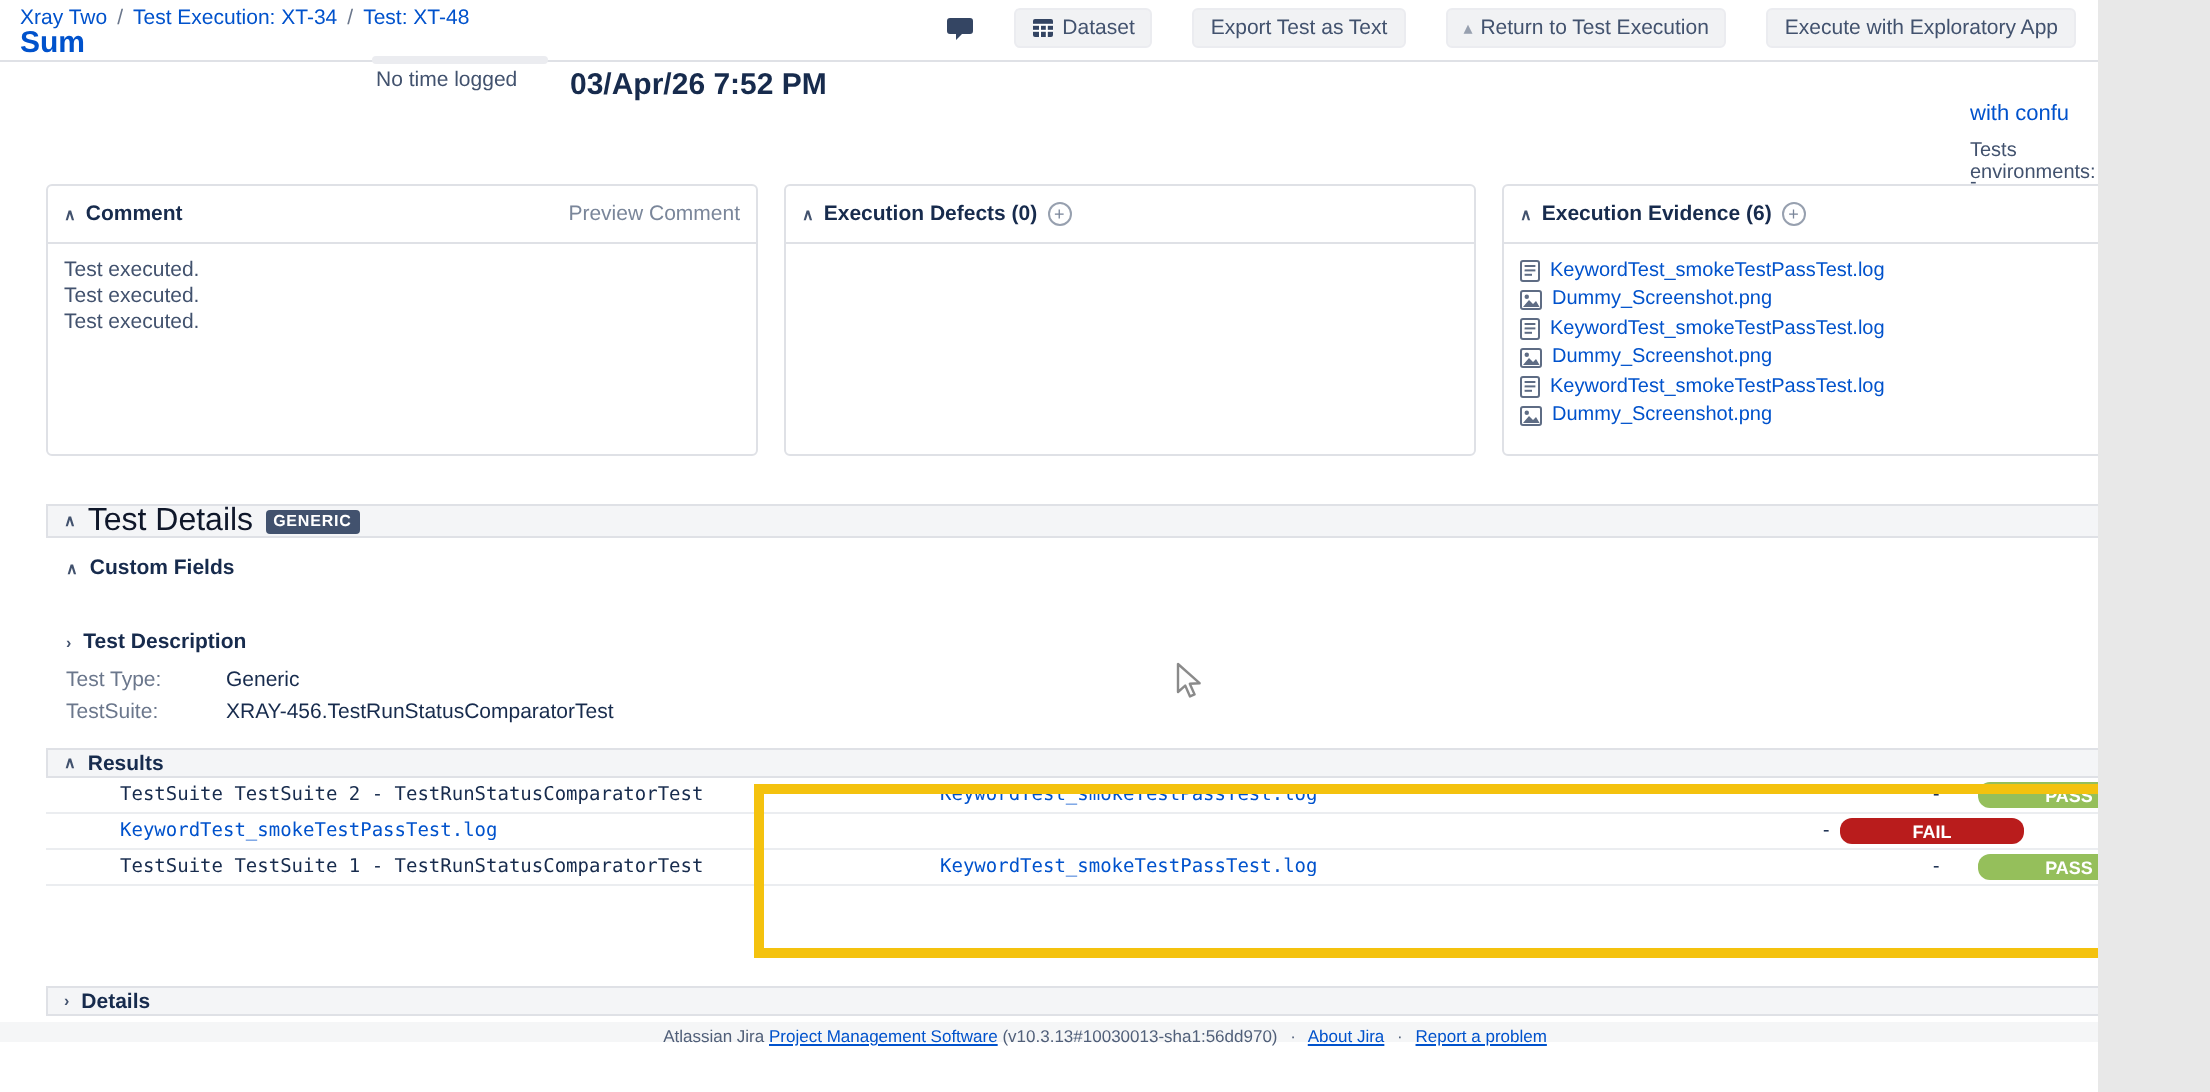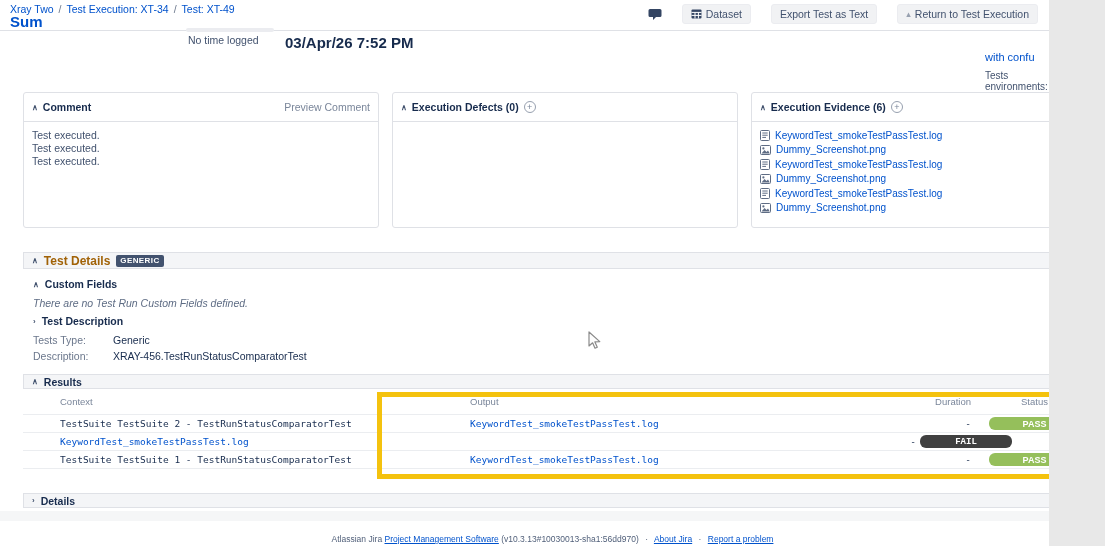--- a/index.html
+++ b/index.html
@@ -90,7 +90,7 @@
     <span class="crumb-sep">/</span>
     <a>Test Execution: XT-34</a>
     <span class="crumb-sep">/</span>
-    <a>Test: XT-49</a>
+    <a>Test: XT-48</a>
   </div>
   <div class="page-title">Sum</div>
 

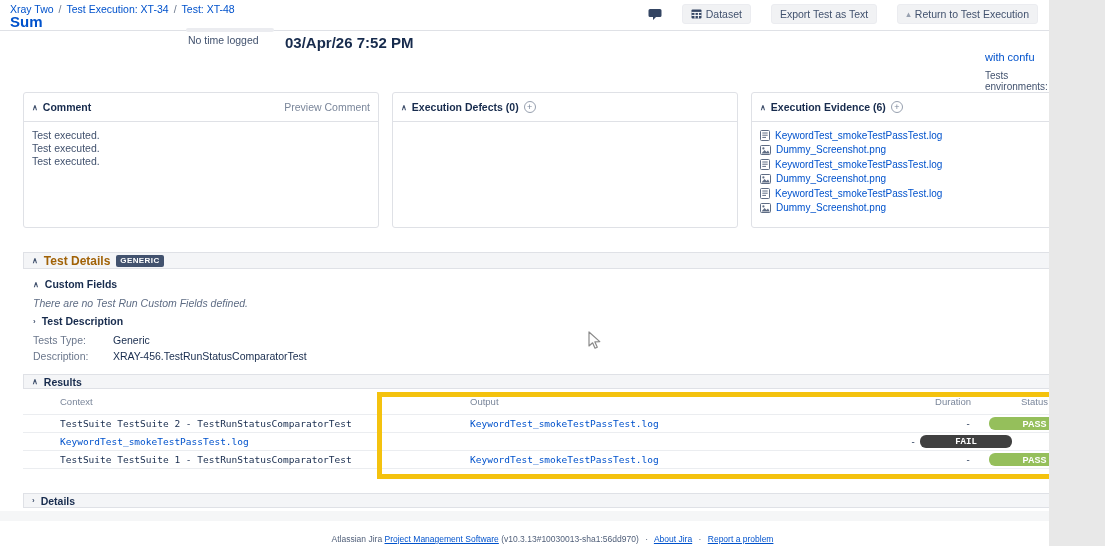--- a/index.html
+++ b/index.html
@@ -119,6 +119,9 @@
       <span class="caret-up">▴</span>
       <span>Return to Test Execution</span>
     </button>
+    <button class="btn">
+      <span>Execute with Exploratory App</span>
+    </button>
   </div>
 
   <div class="top-divider"></div>

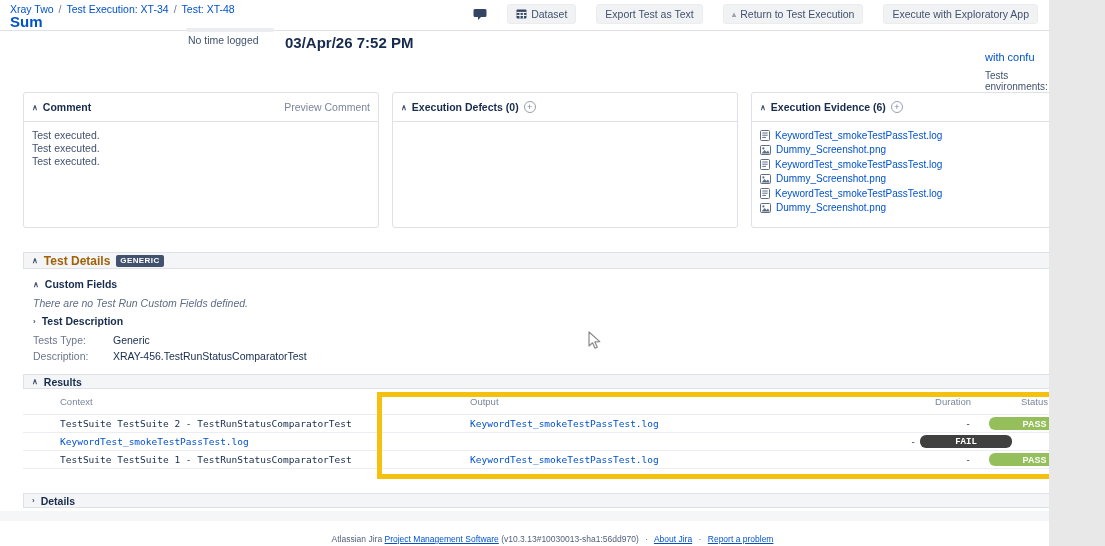--- a/index.html
+++ b/index.html
@@ -45,7 +45,7 @@
   
   .bar { position:absolute; left:23px; width:1071px; background:#f4f5f7; border:1px solid #dfe1e6; display:flex; align-items:center; gap:6px; padding:0 8px; cursor:pointer; }
   #details-bar { top:252px; height:17px; }
-  #details-bar .bar-title { font-size:12px; font-weight:bold; color:#a16207; }
+  #details-bar .bar-title { font-size:16px; font-weight:normal; color:#0f172a; }
   .generic-badge { background:#42526e; color:#fff; font-size:8px; font-weight:bold; letter-spacing:.4px; padding:1.5px 4px; border-radius:2px; }
   .sub-header { position:absolute; left:33px; display:flex; align-items:center; gap:6px; font-size:10.5px; font-weight:bold; color:#172b4d; cursor:pointer; }
   #cf-header { top:278px; }

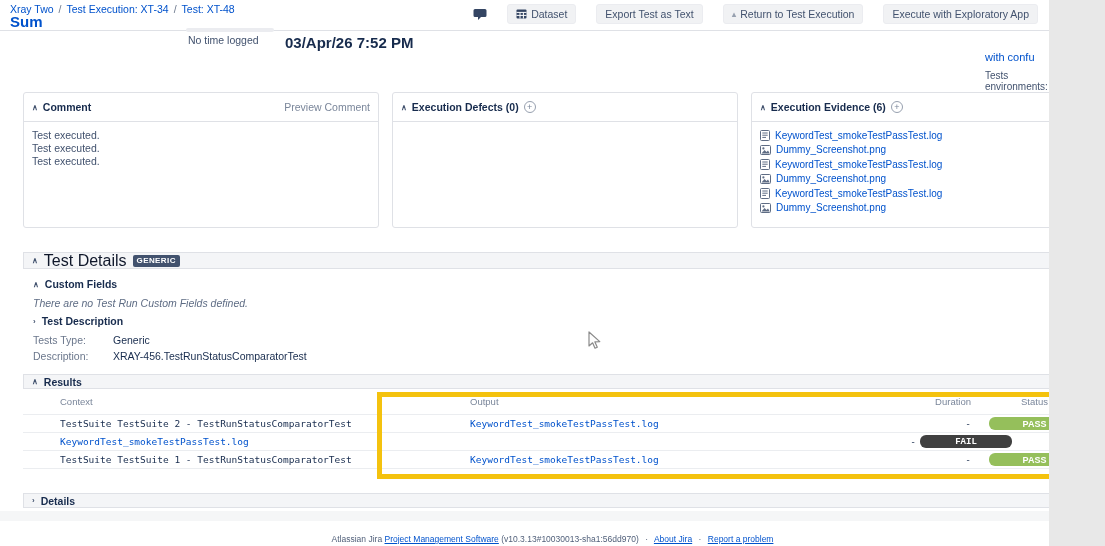--- a/index.html
+++ b/index.html
@@ -246,7 +246,6 @@
     <span class="chev">∧</span>
     <span>Custom Fields</span>
   </div>
-  <div id="cf-empty">There are no Test Run Custom Fields defined.</div>
 
   <div class="sub-header" id="desc-header">
     <span class="chev">›</span>

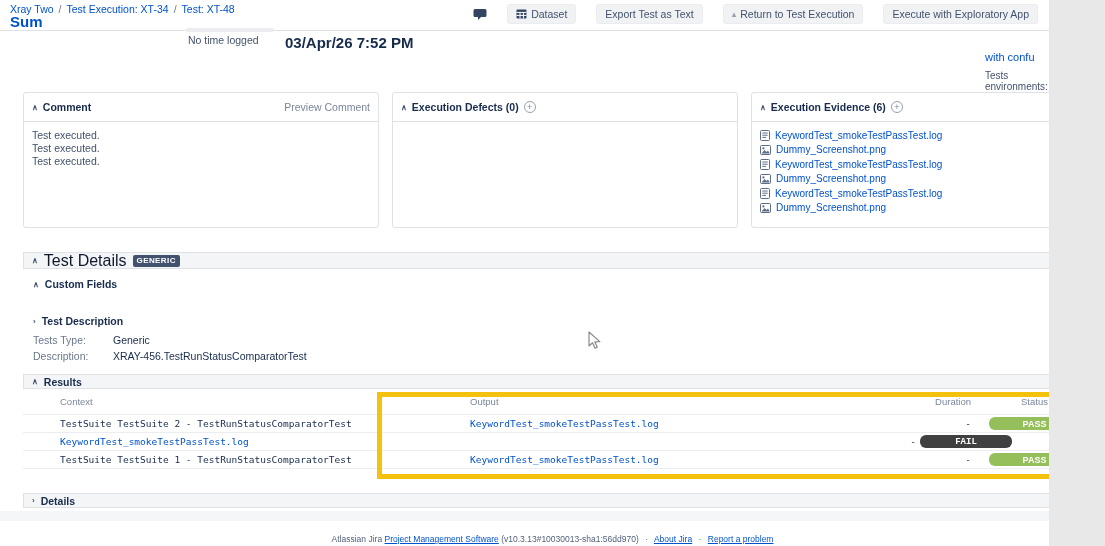--- a/index.html
+++ b/index.html
@@ -252,7 +252,7 @@
     <span>Test Description</span>
   </div>
 
-  <div class="field-label" id="tt-label">Tests Type:</div>
+  <div class="field-label" id="tt-label">Test Type:</div>
   <div class="field-value" id="tt-value">Generic</div>
   <div class="field-label" id="def-label">Description:</div>
   <div class="field-value" id="def-value">XRAY-456.TestRunStatusComparatorTest</div>

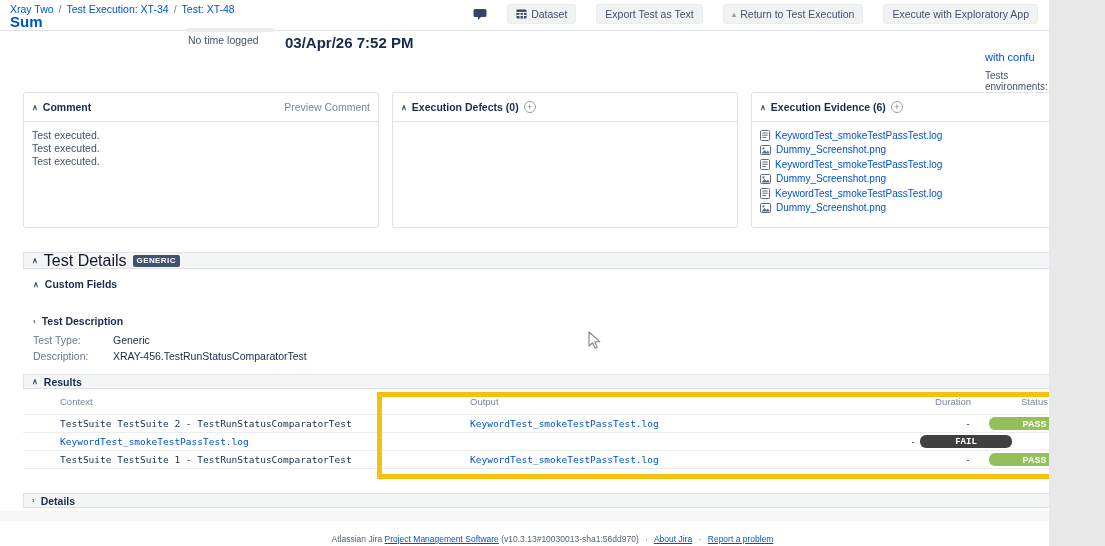--- a/index.html
+++ b/index.html
@@ -254,7 +254,7 @@
 
   <div class="field-label" id="tt-label">Test Type:</div>
   <div class="field-value" id="tt-value">Generic</div>
-  <div class="field-label" id="def-label">Description:</div>
+  <div class="field-label" id="def-label">TestSuite:</div>
   <div class="field-value" id="def-value">XRAY-456.TestRunStatusComparatorTest</div>
 
   <div class="bar" id="results-bar">

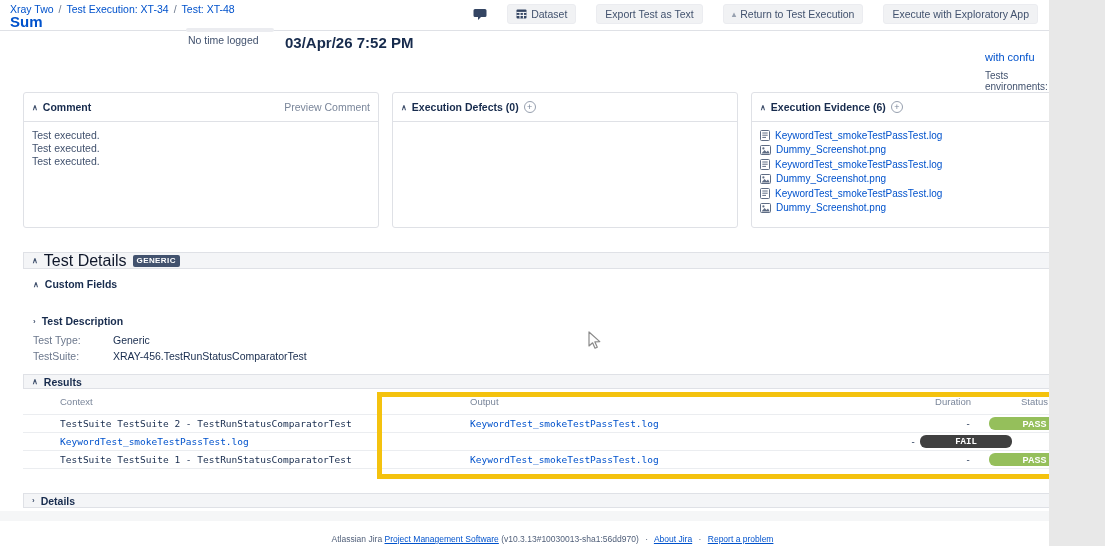--- a/index.html
+++ b/index.html
@@ -263,12 +263,6 @@
   </div>
 
   <div class="results-table">
-    <div class="t-row t-head">
-      <div>Context</div>
-      <div>Output</div>
-      <div class="col-duration">Duration</div>
-      <div class="col-status">Status</div>
-    </div>
     <div class="t-row t-data">
       <div>TestSuite TestSuite 2 - TestRunStatusComparatorTest</div>
       <div><a class="output-link">KeywordTest_smokeTestPassTest.log</a></div>

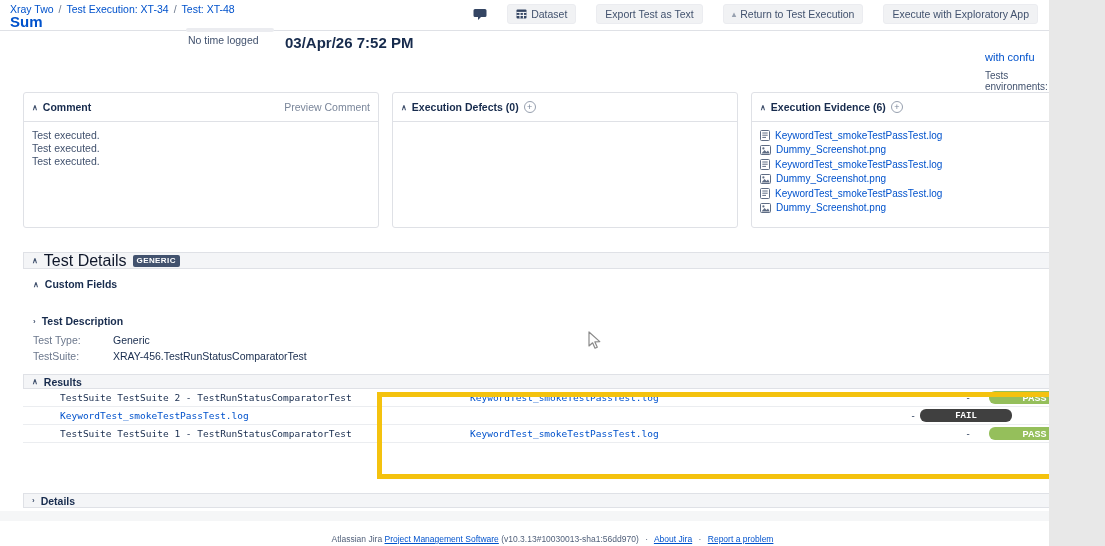--- a/index.html
+++ b/index.html
@@ -272,7 +272,7 @@
     <div class="t-row t-data">
       <div><a class="output-link">KeywordTest_smokeTestPassTest.log</a></div>
       <div class="col-duration">-</div>
-      <div class="col-status"><span class="status-pill" style="background: #404040; font-family: Liberation Mono, monospace;">FAIL</span></div>
+      <div class="col-status"><span class="status-pill" style="background: #b91c1c;">FAIL</span></div>
     </div>
     <div class="t-row t-data">
       <div>TestSuite TestSuite 1 - TestRunStatusComparatorTest</div>

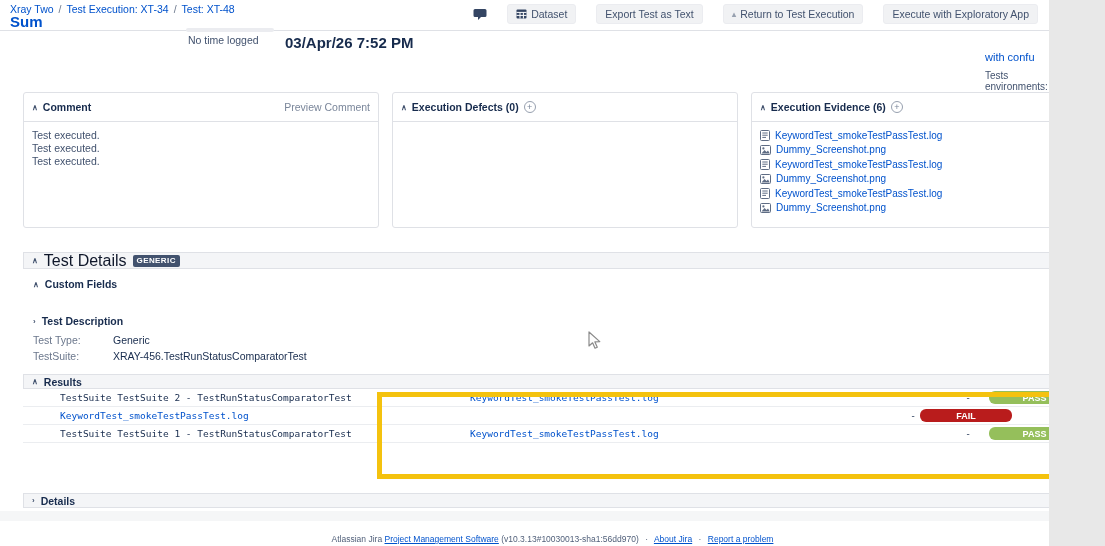--- a/index.html
+++ b/index.html
@@ -74,7 +74,7 @@
   .bottom-band { position:absolute; top:511px; left:0; width:1105px; height:10px; background:#f5f6f7; }
 
   
-  .footer { position:absolute; top:534px; left:0; width:1105px; text-align:center; font-size:8.5px; color:#505f79; }
+  .footer { position:absolute; top:513px; left:0; width:1105px; text-align:center; font-size:8.5px; color:#505f79; }
   .footer a { color:#0052cc; text-decoration:underline; cursor:pointer; }
   .footer .f-sep { color:#505f79; padding:0 4px; }
 

